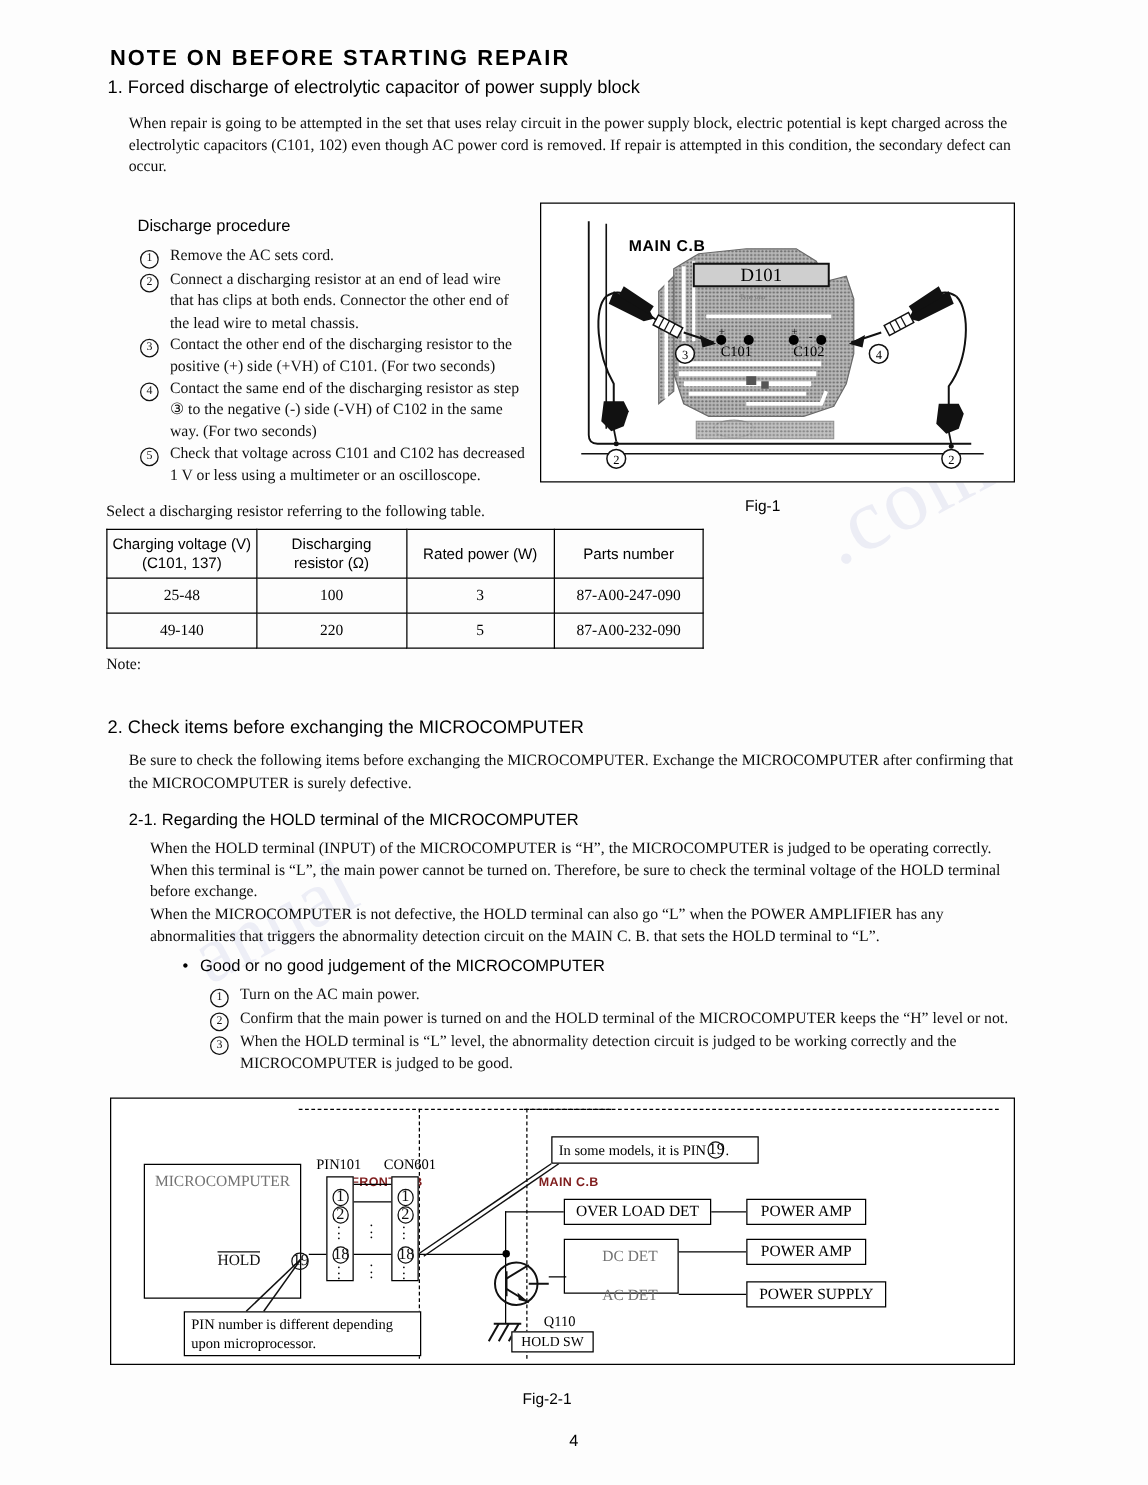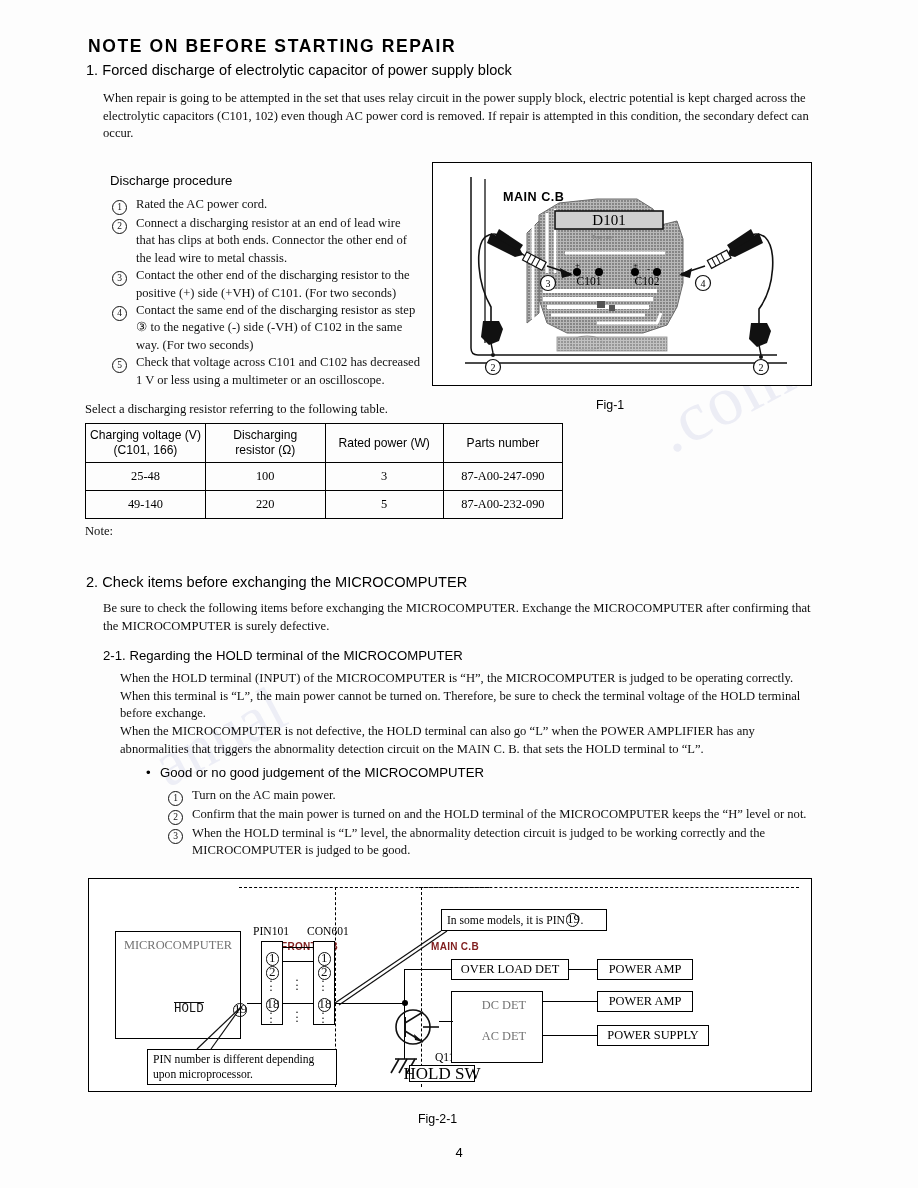--- a/index.html
+++ b/index.html
@@ -319,7 +319,7 @@
   <div class="clist" style="left:112px; top:196px; width:310px;">
     <div class="row">
       <span class="num"><span class="circ">1</span></span>
-      <span class="txt">Rated the AC power cord.</span>
+      <span class="txt">Remove the AC sets cord.</span>
     </div>
     <div class="row">
       <span class="num"><span class="circ">2</span></span>

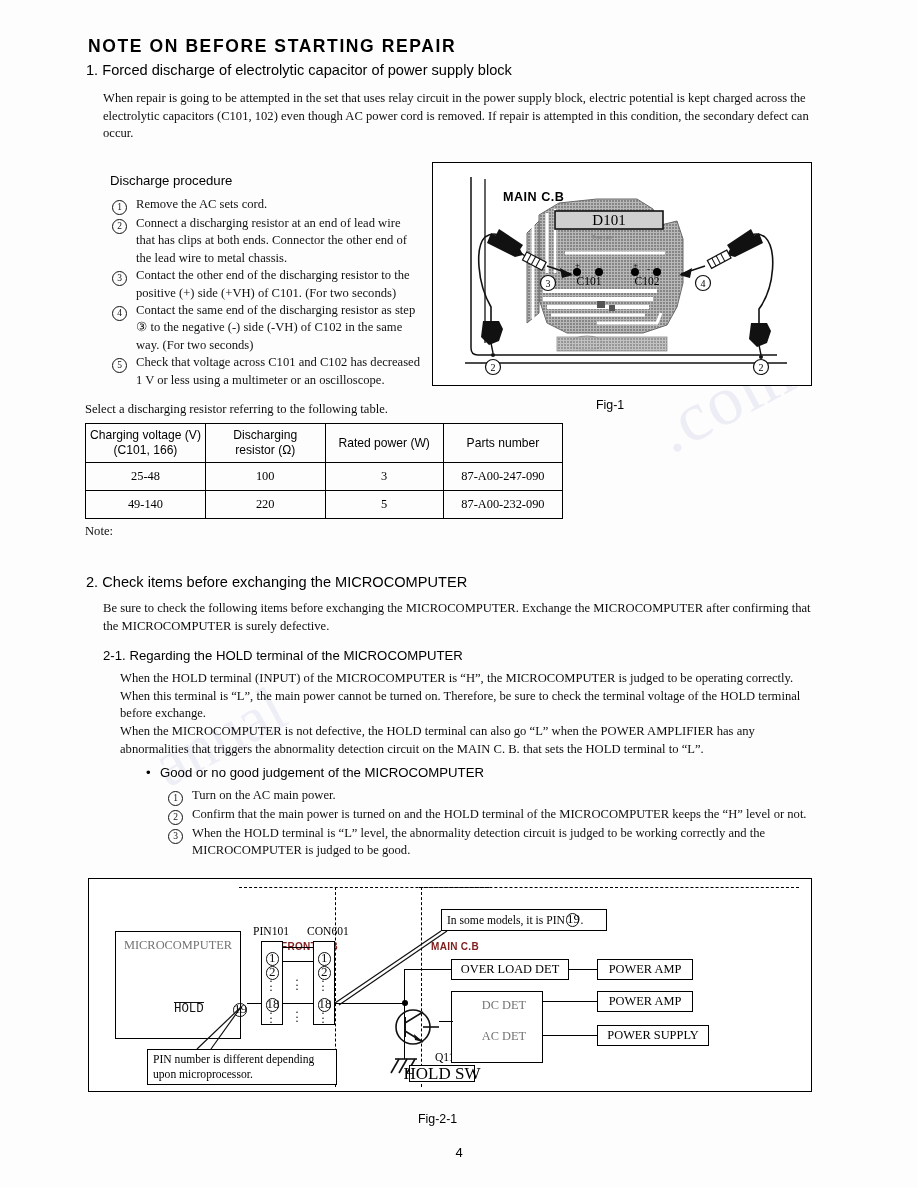--- a/index.html
+++ b/index.html
@@ -455,7 +455,7 @@
       <tr>
         <th style="width:120px;">
           <div>Charging voltage (V)</div>
-          <div>(C101, 166)</div>
+          <div>(C101, 137)</div>
         </th>
         <th style="width:118px;">
           <div>Discharging</div>

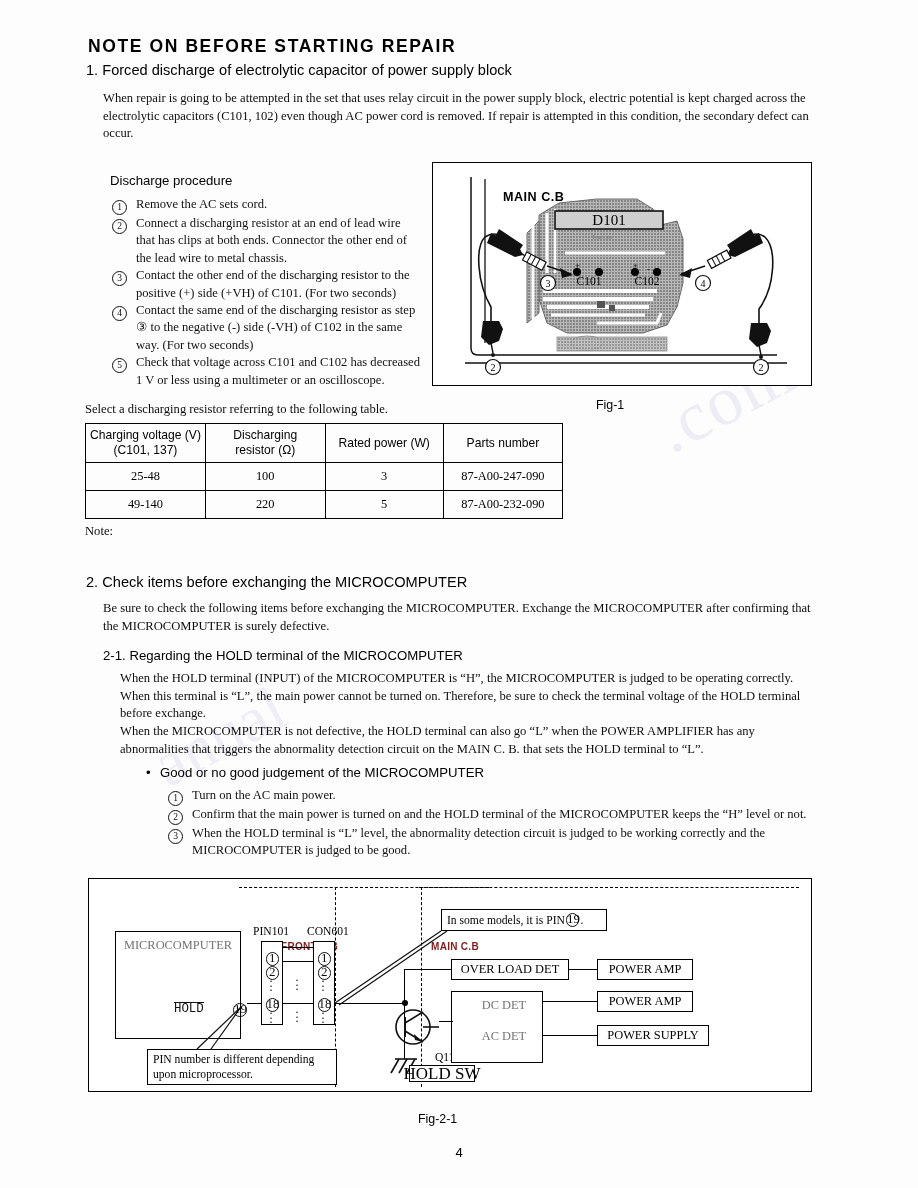--- a/index.html
+++ b/index.html
@@ -116,7 +116,6 @@
     padding-top: 0px;
     display: inline-block;
     line-height: 1.05;
-    font-family: Liberation Mono, monospace;
   }
 
   

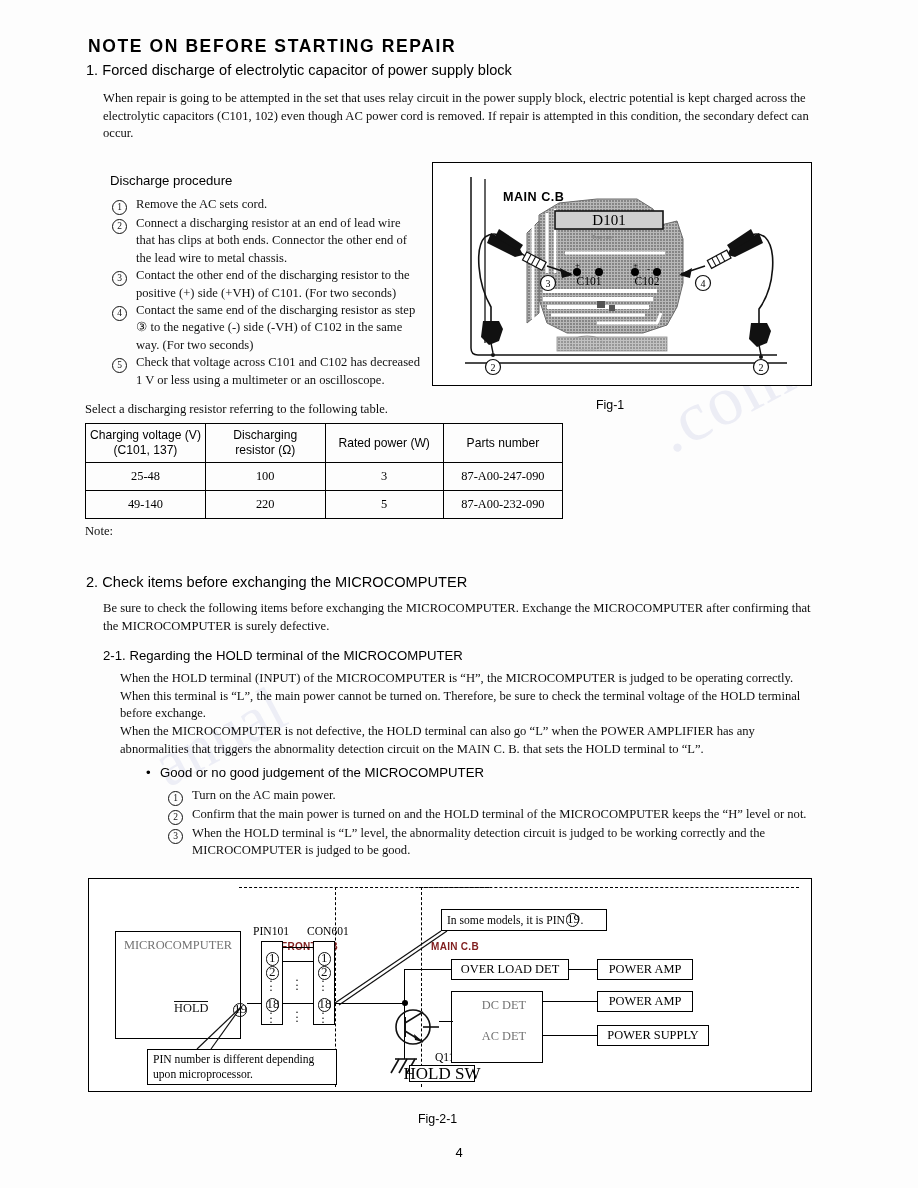--- a/index.html
+++ b/index.html
@@ -590,7 +590,7 @@
     <div class="wire" style="left:480px; top:90px; width:28px; height:1.4px;"></div>
     <div class="blk" style="left:508px; top:80px; width:96px; height:21px;">POWER AMP</div>
 
-    <div class="blk2" style="left:362px; top:112px; width:92px; height:72px;padding-left:14px;">
+    <div class="blk2" style="left:362px; top:112px; width:92px; height:44px;padding-left:14px;">
       <div style="text-align:center; margin-top:6px;">DC DET</div>
       <div style="text-align:center; margin-top:16px;">AC DET</div>
     </div>

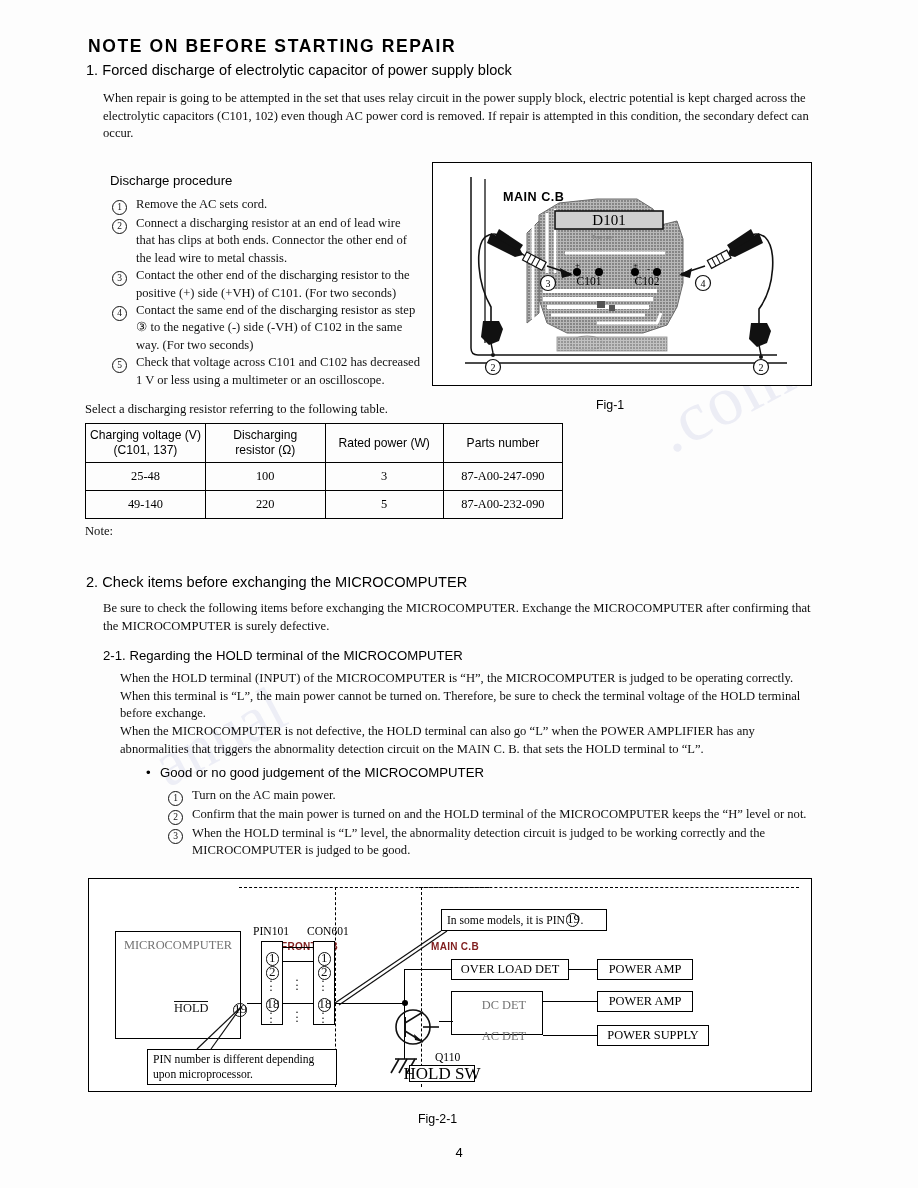--- a/index.html
+++ b/index.html
@@ -584,7 +584,7 @@
       <line x1="34" y1="24" x2="50" y2="24" stroke="#111" stroke-width="1.6"></line>
     </svg>
     <div class="pinlbl" style="left:322px; top:172px;margin-left:24px;">Q110</div>
-    <div class="blk" style="left:320px; top:186px; width:66px; height:17px; font-size:17px;">HOLD SW</div>
+    <div class="blk" style="left:320px; top:186px; width:66px; height:17px; font-size:11px;">HOLD SW</div>
 
     <div class="blk" style="left:362px; top:80px; width:118px; height:21px;">OVER LOAD DET</div>
     <div class="wire" style="left:480px; top:90px; width:28px; height:1.4px;"></div>

